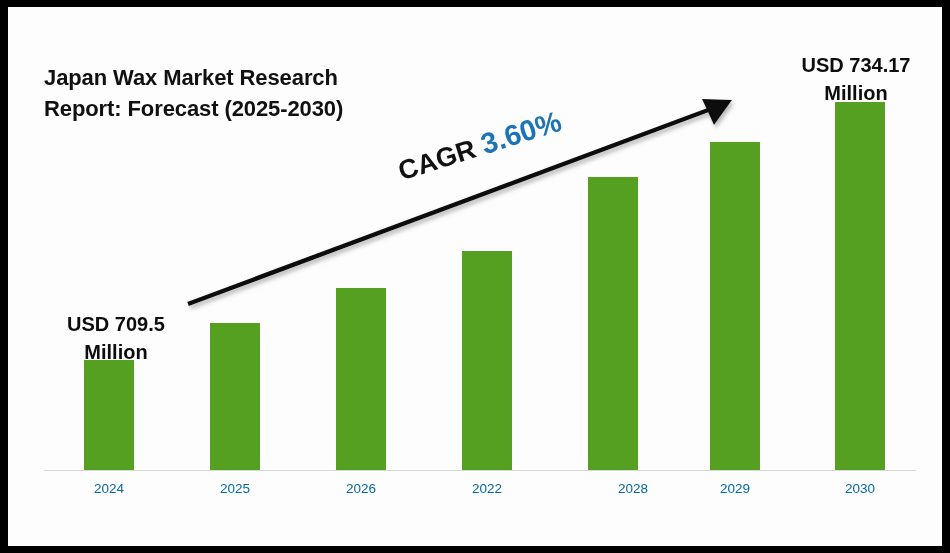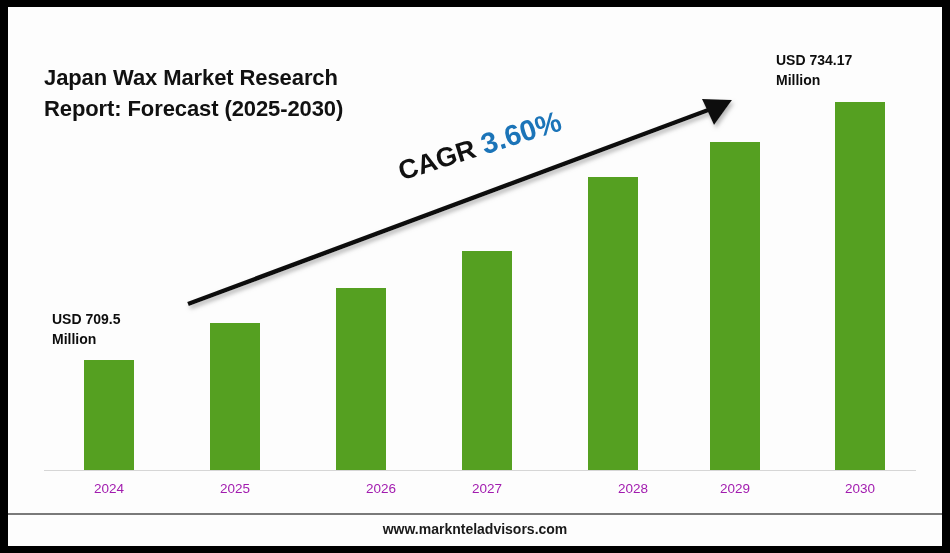--- a/index.html
+++ b/index.html
@@ -60,9 +60,10 @@
   
   .callout {
     position: absolute;
-    font-size: 14px;
+    font-size: 20px;
     font-weight: bold;
     color: #0d0d0d;
+    text-align: center;
     line-height: 1.4;
     white-space: pre-line;
   }

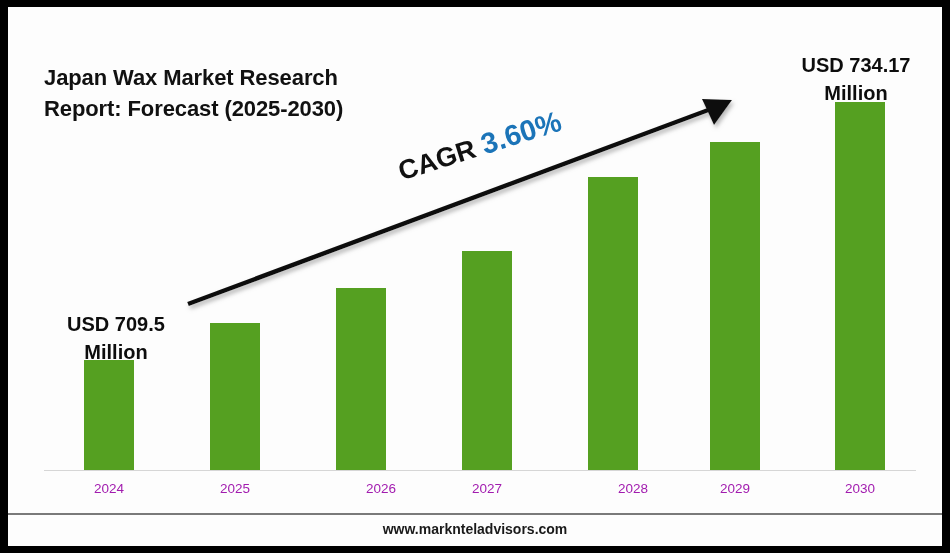--- a/index.html
+++ b/index.html
@@ -127,7 +127,7 @@
     position: absolute;
     top: 474px;
     font-size: 13.5px;
-    color: #a21caf;
+    color: #0369a1;
     text-align: center;
     width: 70px;
   }

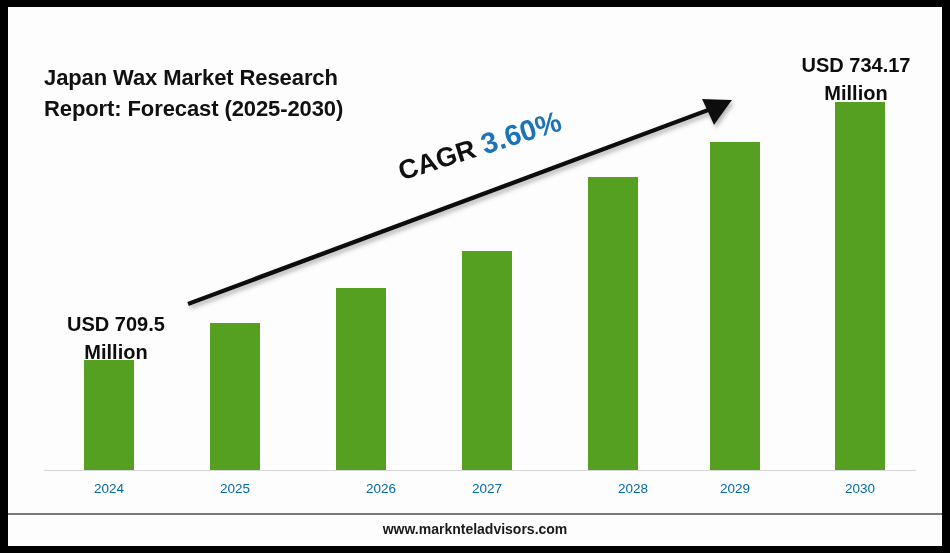--- a/index.html
+++ b/index.html
@@ -201,7 +201,7 @@
 
       <div class="tick-label" style="left:66px;">2024</div>
       <div class="tick-label" style="left:192px;">2025</div>
-      <div class="tick-label" style="left:318px;text-align:right;">2026</div>
+      <div class="tick-label" style="left:318px;">2026</div>
       <div class="tick-label" style="left:444px;">2027</div>
       <div class="tick-label" style="left:570px;text-align:right;">2028</div>
       <div class="tick-label" style="left:692px;text-align:center;">2029</div>

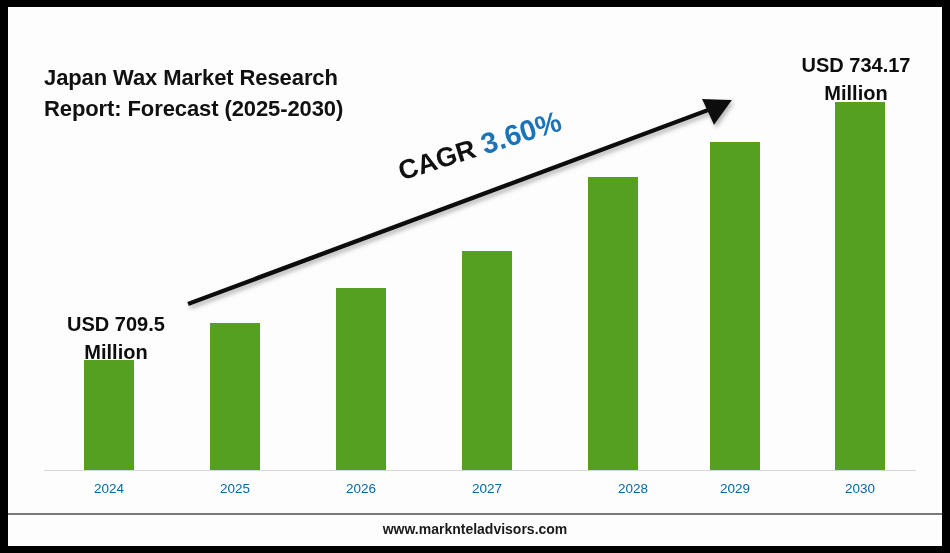--- a/index.html
+++ b/index.html
@@ -202,7 +202,7 @@
       <div class="tick-label" style="left:66px;">2024</div>
       <div class="tick-label" style="left:192px;">2025</div>
       <div class="tick-label" style="left:318px;">2026</div>
-      <div class="tick-label" style="left:444px;">2027</div>
+      <div class="tick-label" style="left:444px;">2022</div>
       <div class="tick-label" style="left:570px;text-align:right;">2028</div>
       <div class="tick-label" style="left:692px;text-align:center;">2029</div>
       <div class="tick-label" style="left:817px;text-align:center;">2030</div>

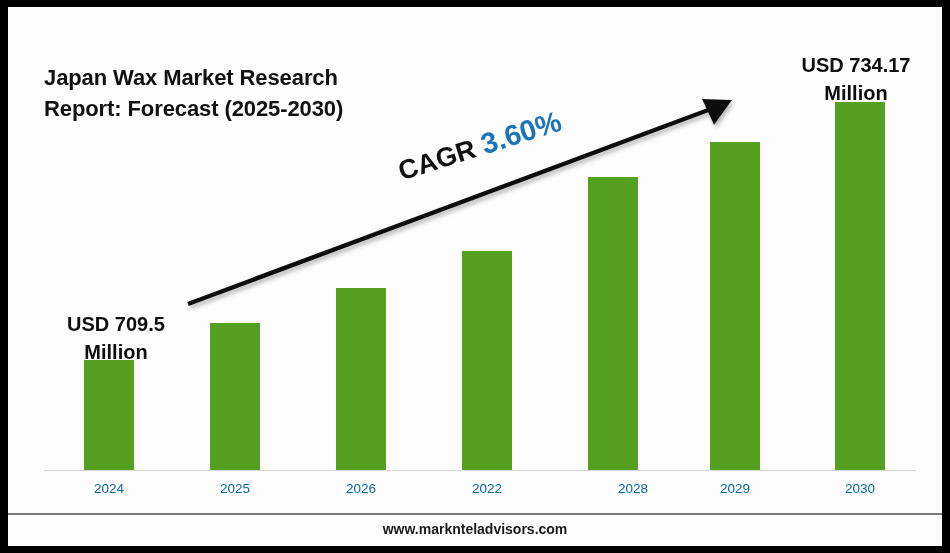--- a/index.html
+++ b/index.html
@@ -213,10 +213,6 @@
 
     </div>
 
-    <div id="footer">
-      <div id="footer-divider"></div>
-      <div id="footer-text">www.marknteladvisors.com</div>
-    </div>
 
   </div>
 </div>

